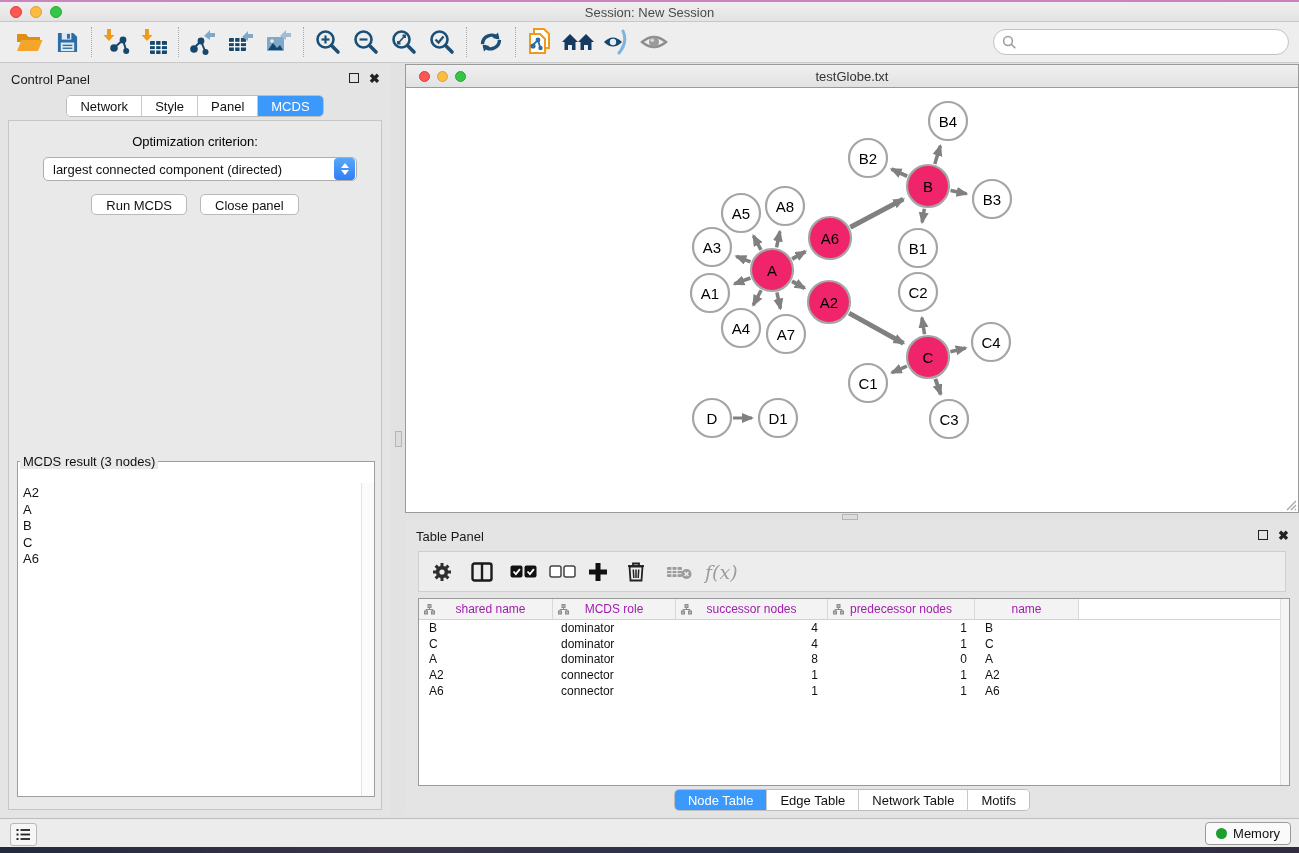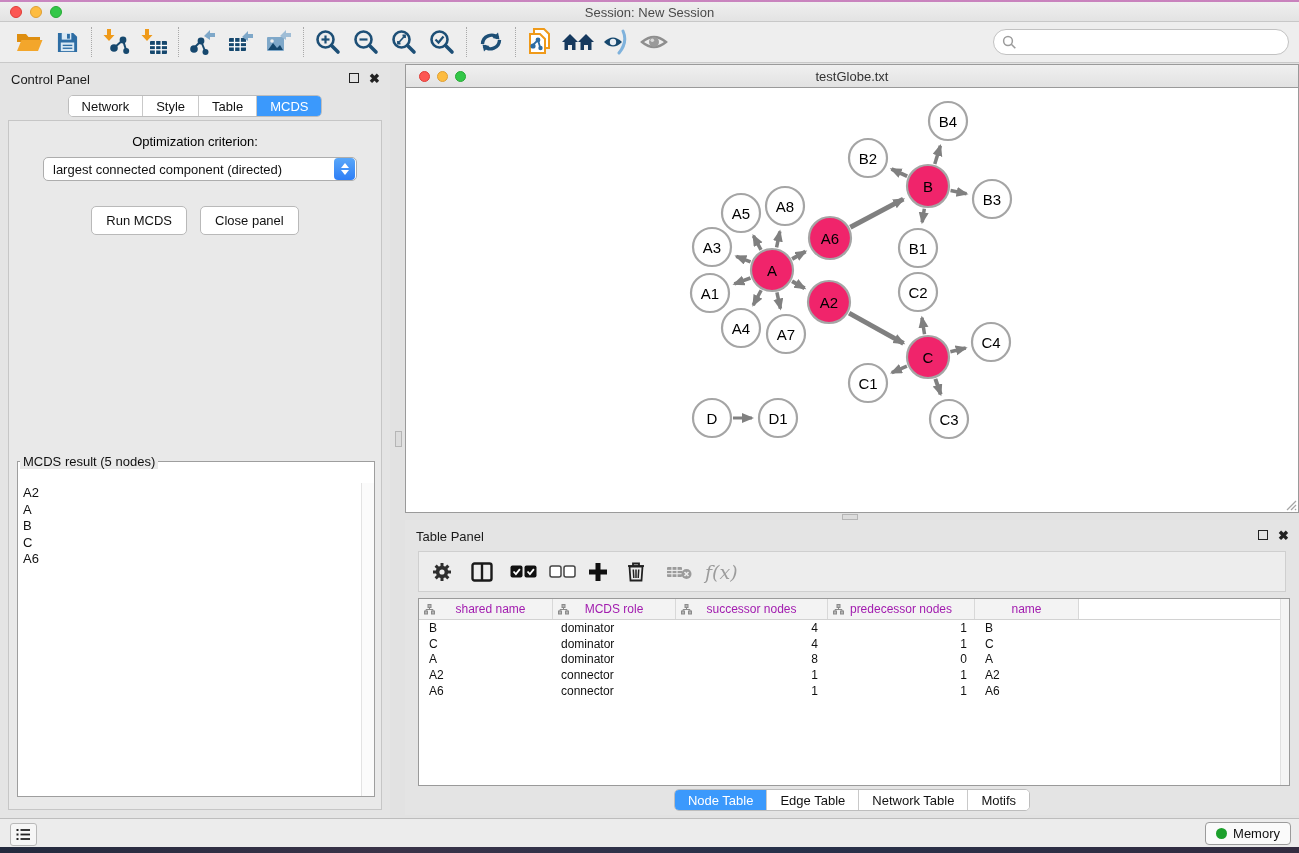--- a/index.html
+++ b/index.html
@@ -278,7 +278,7 @@
     <div class="segmented">
       <div class="segment">Network</div>
       <div class="segment">Style</div>
-      <div class="segment">Table</div>
+      <div class="segment">Panel</div>
       <div class="segment selected">MCDS</div>
     </div>
   </div>

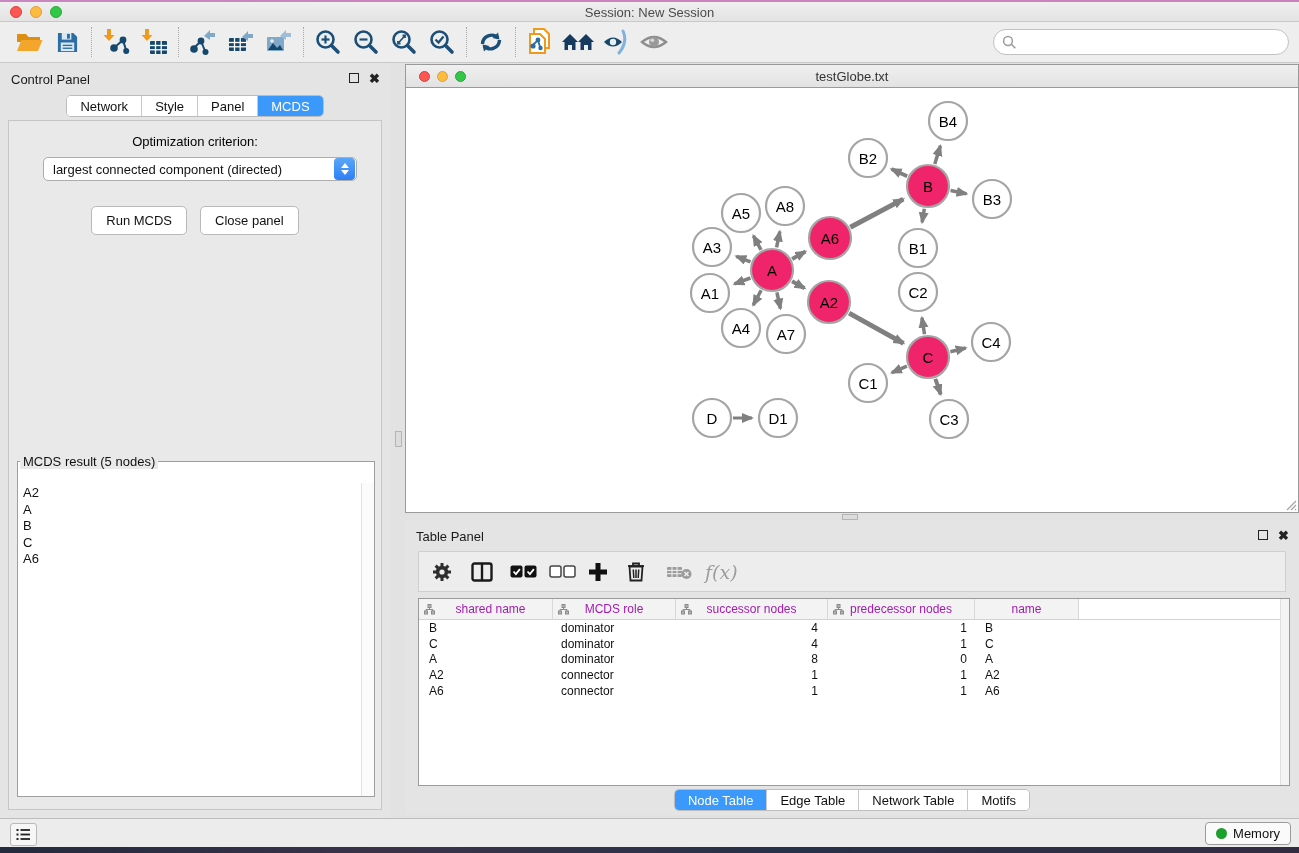--- a/index.html
+++ b/index.html
@@ -45,7 +45,7 @@
   .chev-up { width:0; height:0; border-left:4px solid transparent; border-right:4px solid transparent; border-bottom:5px solid #fff; }
   .chev-dn { width:0; height:0; border-left:4px solid transparent; border-right:4px solid transparent; border-top:5px solid #fff; }
   #cp-buttons { position:absolute; left:0; right:0; top:73px; display:flex; justify-content:center; gap:13px; }
-  .mac-btn { background:#fff; border:1px solid #B9B9B9; border-radius:5px; font-size:13px; color:#111; padding:3px 14px; height:29px; font-family:"Liberation Sans",sans-serif;margin-top:12px; }
+  .mac-btn { background:#fff; border:1px solid #B9B9B9; border-radius:5px; font-size:13px; color:#111; padding:3px 14px; height:21px; font-family:"Liberation Sans",sans-serif; }
 
   #result-box { position:absolute; left:8px; top:333px; width:358px; height:343px; border:1px solid #9E9E9E; background:#fff; }
   #result-box legend { font-size:13px; color:#111; background:#E9E9E9; padding:0 3px; margin-left:2px; }

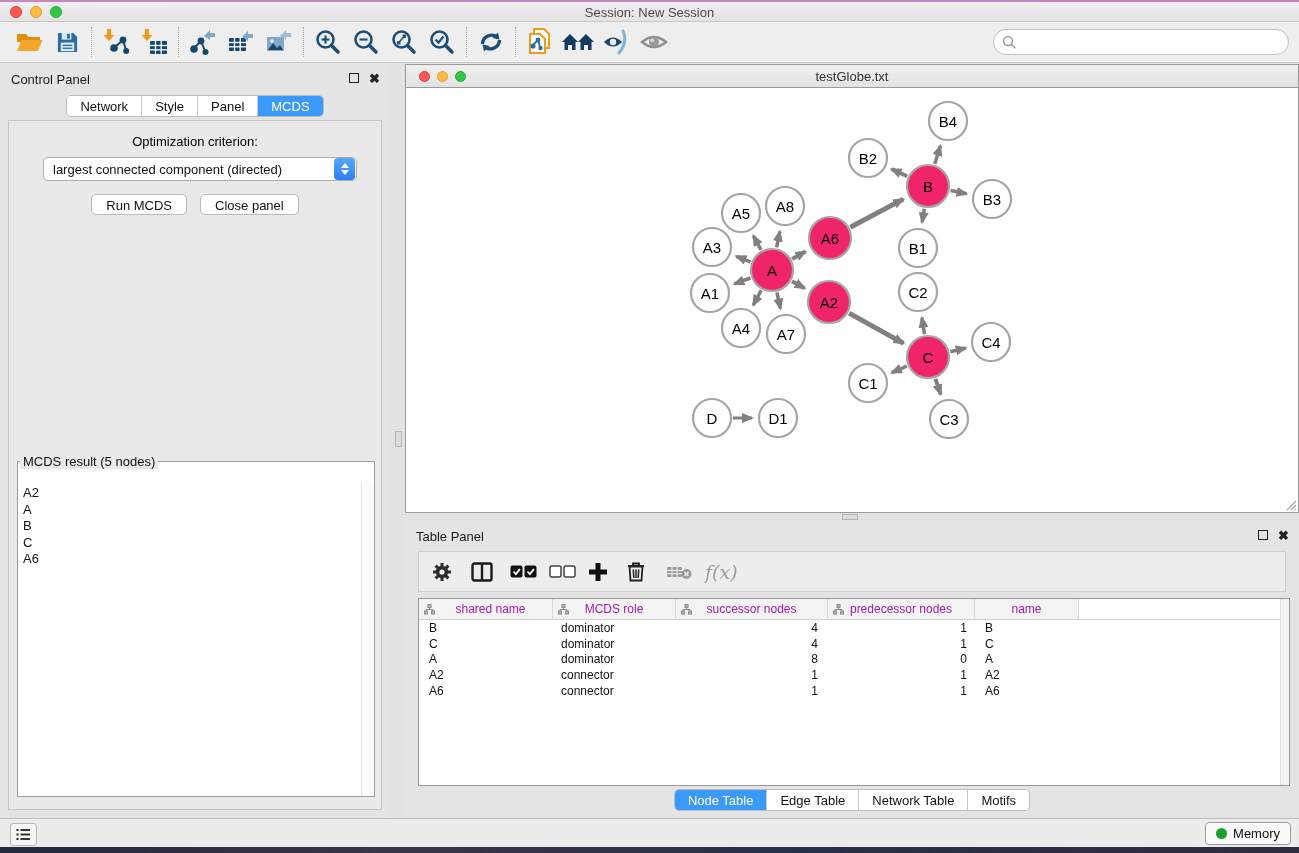--- a/index.html
+++ b/index.html
@@ -296,7 +296,7 @@
       <button class="mac-btn">Close panel</button>
     </div>
     <fieldset id="result-box">
-      <legend>MCDS result (5 nodes)</legend>
+      <legend>MCDS result (3 nodes)</legend>
       <div class="rb-inner">
         <div id="result-list">
           <div>A2</div>

